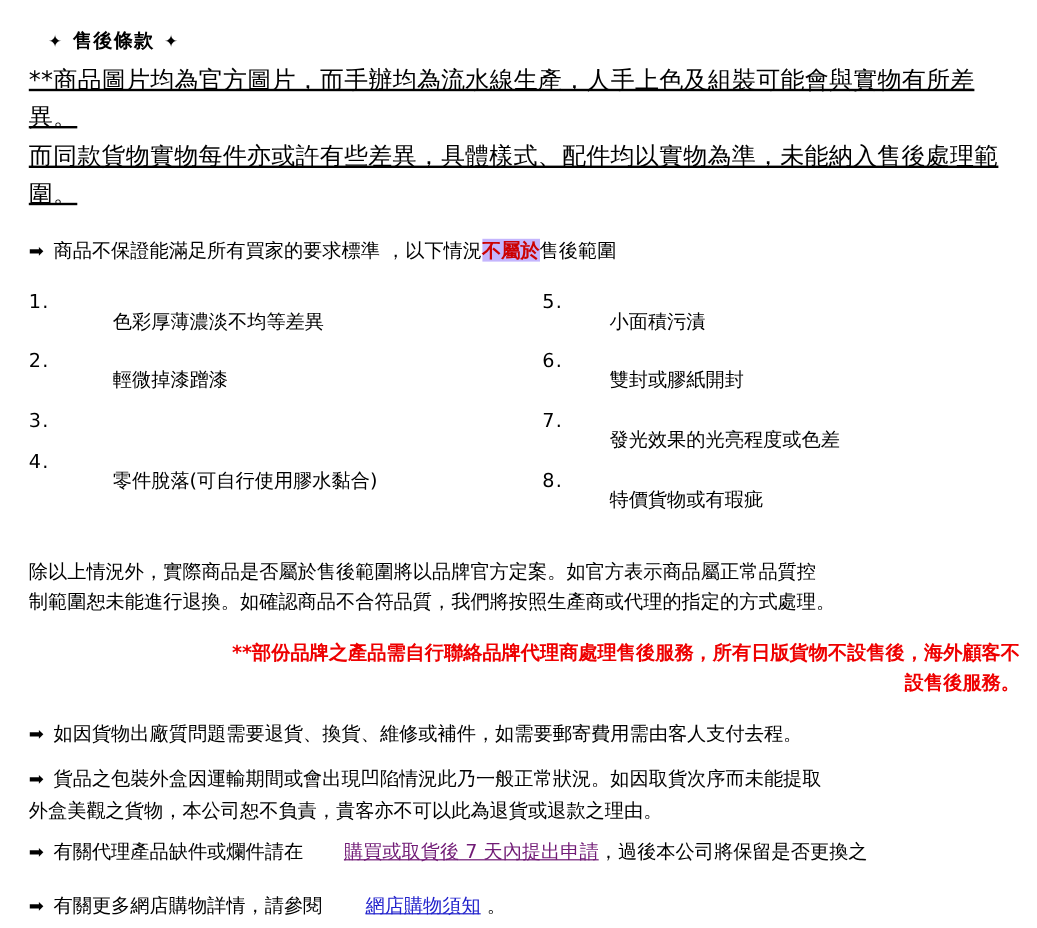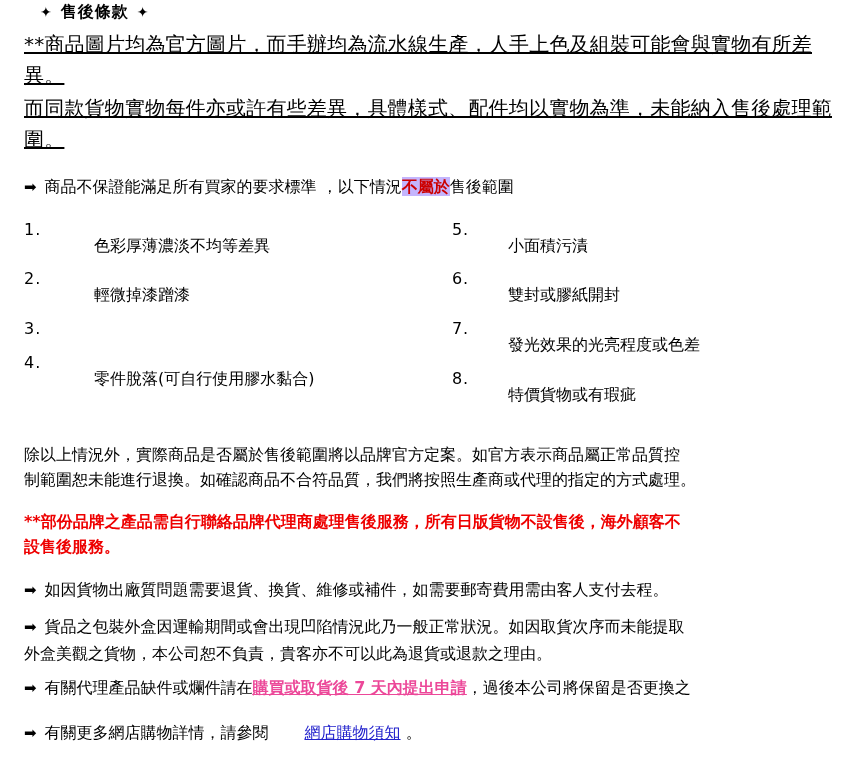--- a/index.html
+++ b/index.html
@@ -17,7 +17,7 @@
     overflow: hidden;
   }
   .page {
-    padding: 0 14px 0 24px;
+    padding: 22px 14px 0 24px;
     box-sizing: border-box;
     width: 864px;
   }

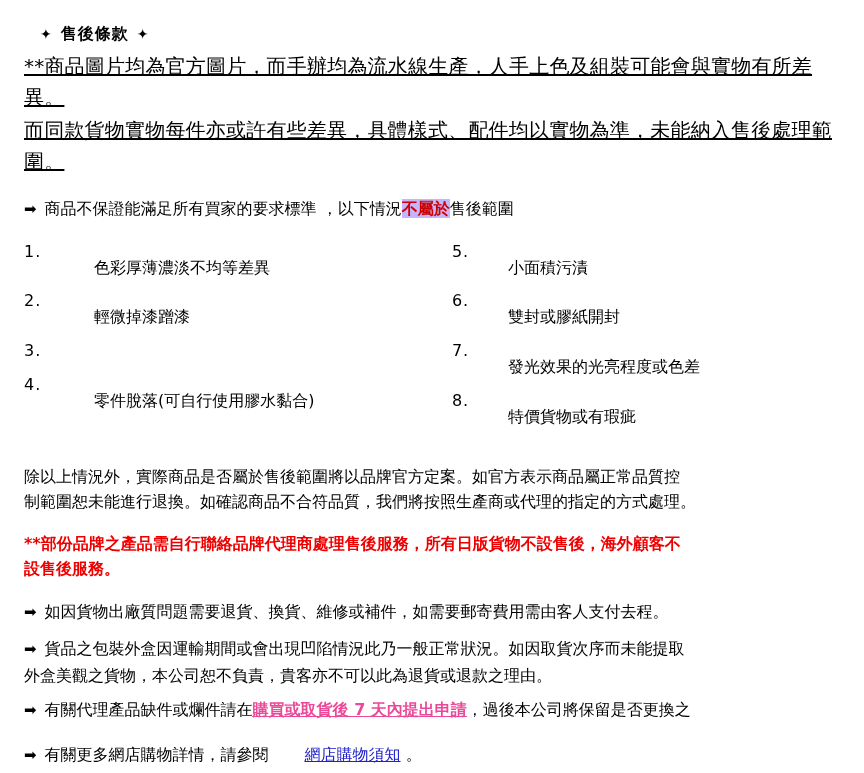--- a/index.html
+++ b/index.html
@@ -58,6 +58,7 @@
   .red-bold {
     color: #ee0000;
     font-weight: bold;
+    text-align: right;
   }
   .red-underline {
     color: #ec4899;

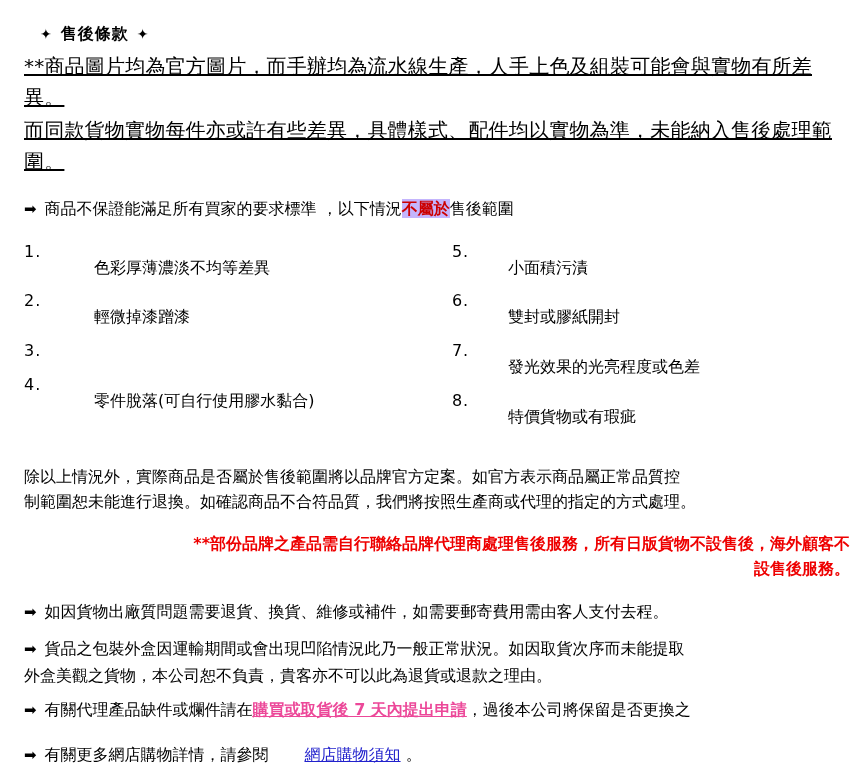--- a/index.html
+++ b/index.html
@@ -61,9 +61,10 @@
     text-align: right;
   }
   .red-underline {
-    color: #ec4899;
-    font-weight: bold;
+    color: #701a75;
+    font-weight: normal;
     text-decoration: underline;
+    margin-left: 34px;
   }
   .link {
     color: #2222cc;

